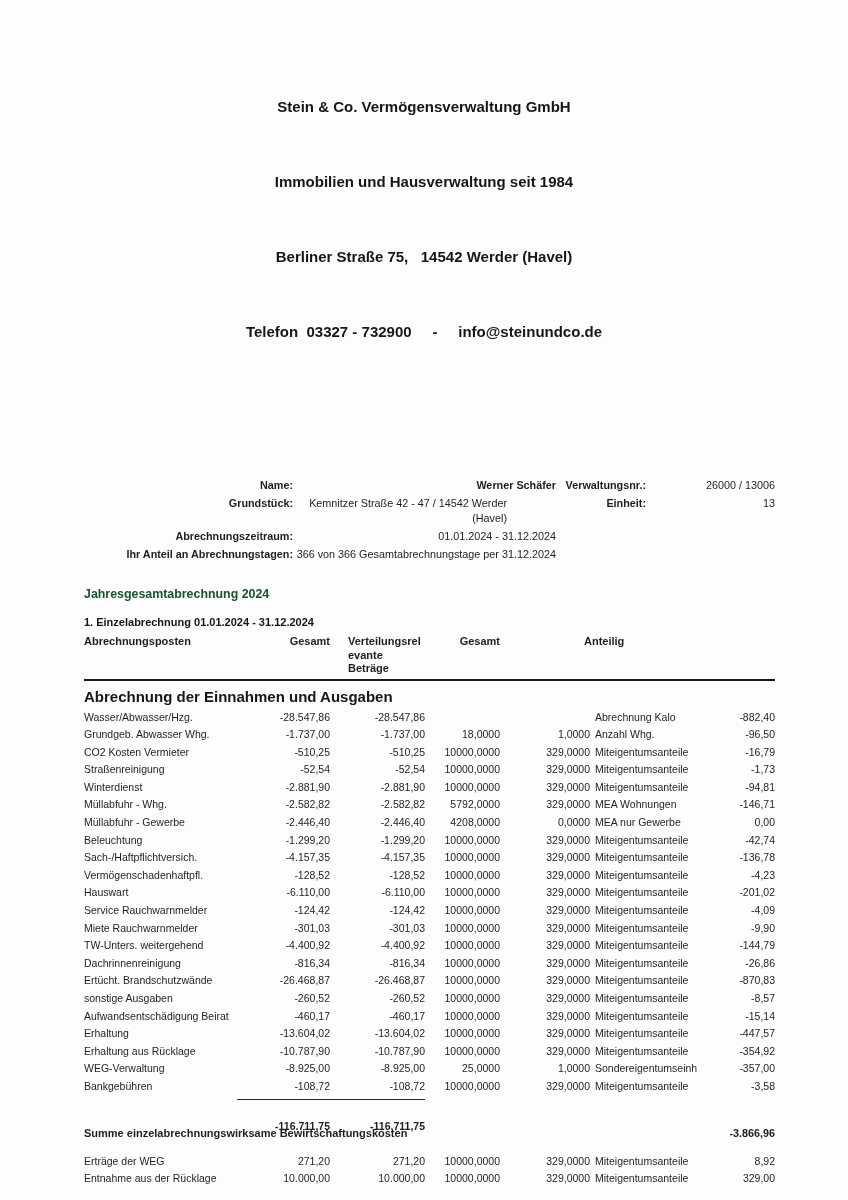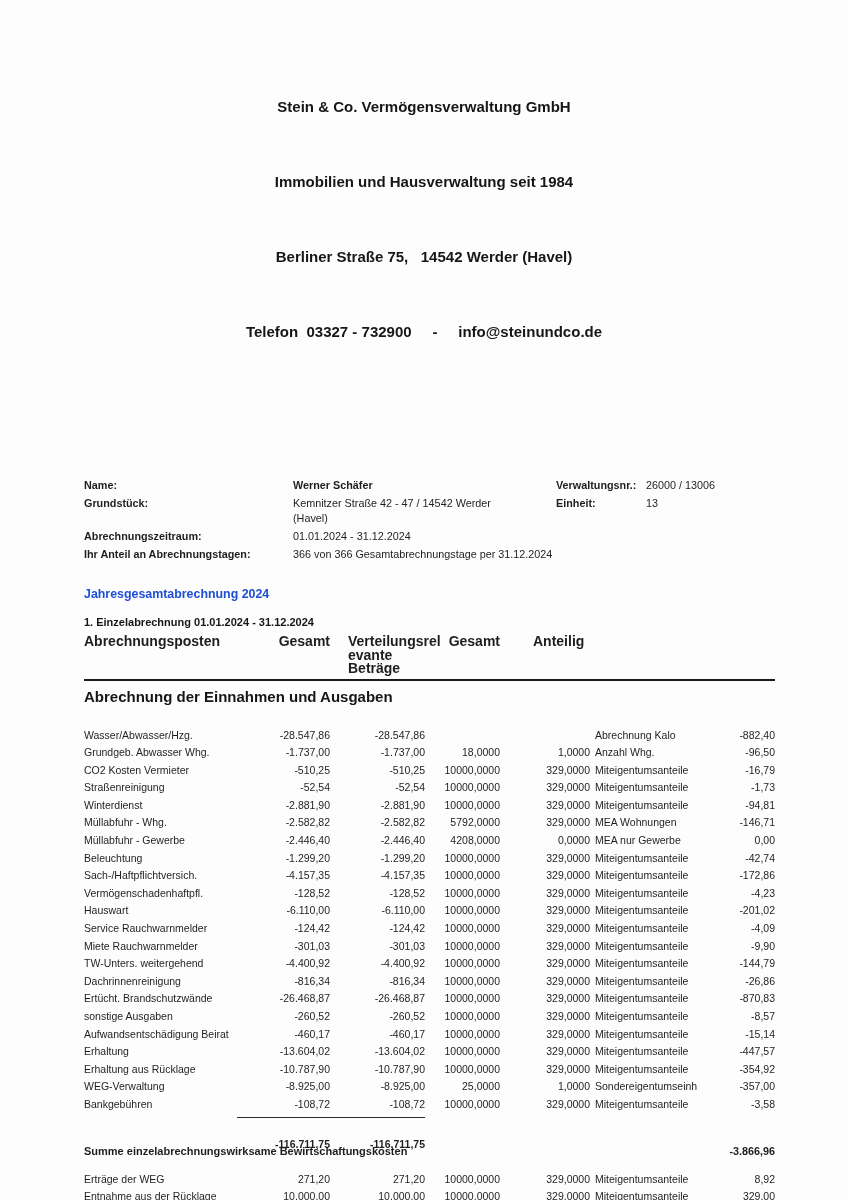--- a/index.html
+++ b/index.html
@@ -14,7 +14,7 @@
   .content { margin-left:84px; width:691px; }
 
   
-  .info-grid { margin-top:84px; display:grid; grid-template-columns:209px 263px 90px 1fr; row-gap:3px; font-size:10.8px; line-height:15px; }
+  .info-grid { margin-top:84px; display:grid; grid-template-columns:209px 263px 90px 1fr; row-gap:3px; font-size:10.8px; line-height:15px;text-align:right; }
   .info-grid .lbl { font-weight:700; }
   .info-grid .wrapval { max-width:214px; }
 

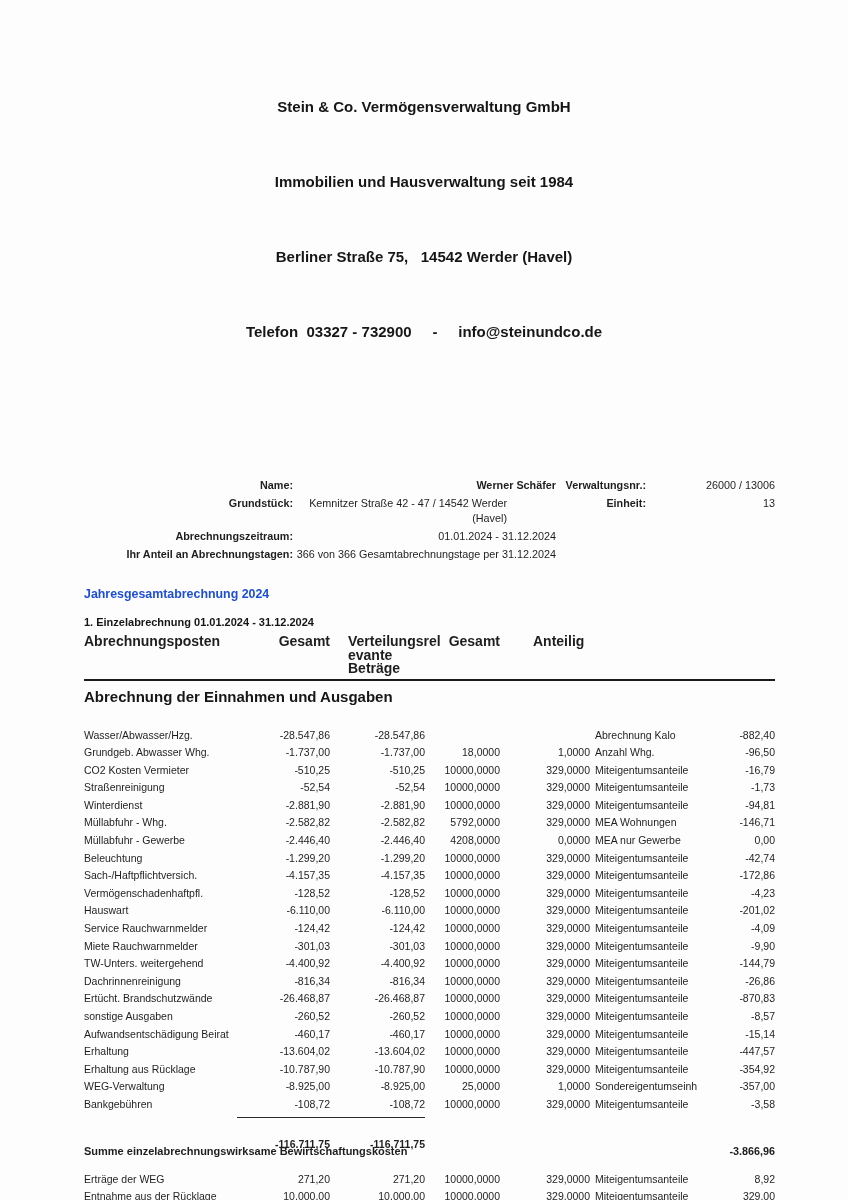--- a/index.html
+++ b/index.html
@@ -18,7 +18,7 @@
   .info-grid .lbl { font-weight:700; }
   .info-grid .wrapval { max-width:214px; }
 
-  .doc-title { margin-top:25px; font-size:12.4px; font-weight:700; color:#1d4ed8; }
+  .doc-title { margin-top:25px; font-size:12.4px; font-weight:700; color:#14532d; }
   .doc-subtitle { margin-top:15px; font-size:11px; font-weight:700; color:#161616; }
 
   

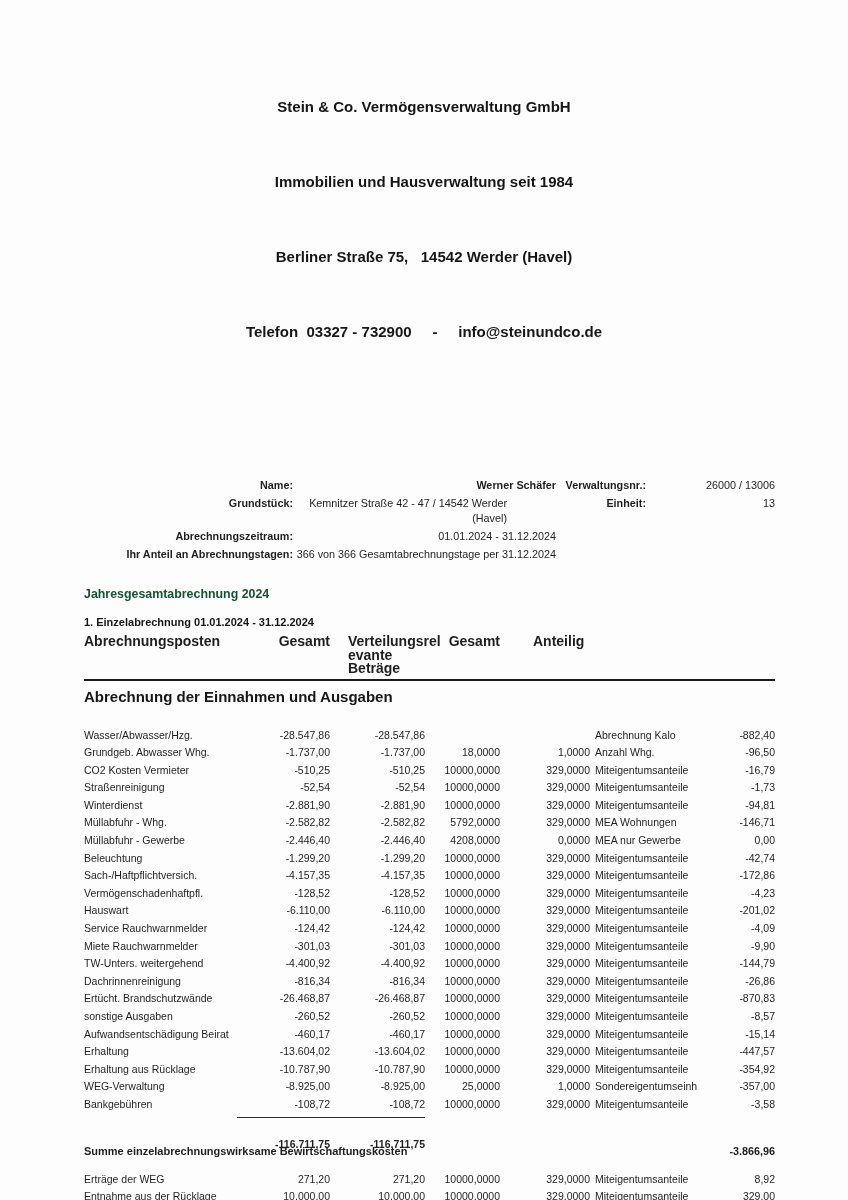--- a/index.html
+++ b/index.html
@@ -31,7 +31,7 @@
   .gh-keys { grid-column:4/7; padding-left:53px; }
   .gh-share { grid-column:7/9; text-align:right; white-space:pre; }
 
-  .head-row { margin-top:7px; font-size:14px; font-weight:700; line-height:13.5px; align-items:start; }
+  .head-row { margin-top:7px; font-size:11px; font-weight:700; line-height:13.5px; align-items:start; }
   .hd-relevant { white-space:pre-line; text-align:left; padding-left:18px; }
   .hd-anteilig { grid-column:5/7; padding-left:33px; }
 

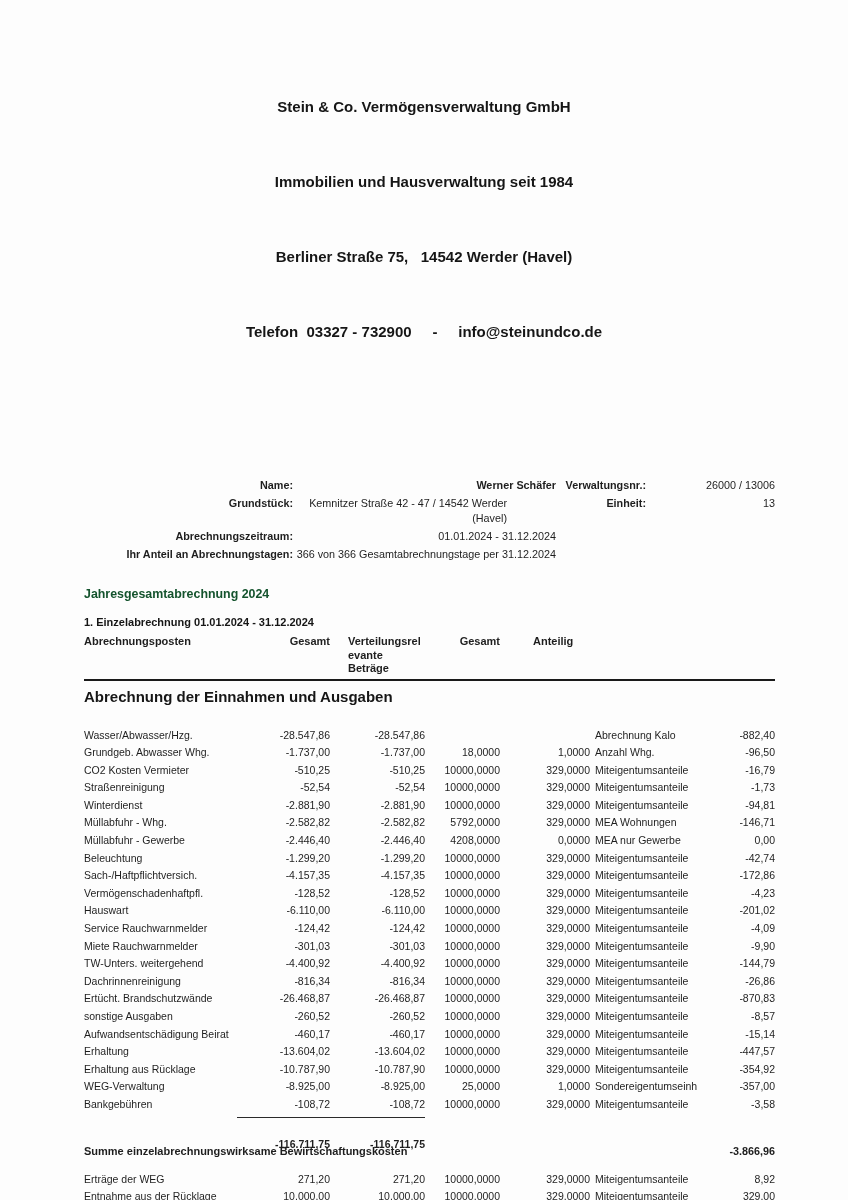--- a/index.html
+++ b/index.html
@@ -33,7 +33,7 @@
 
   .head-row { margin-top:7px; font-size:11px; font-weight:700; line-height:13.5px; align-items:start; }
   .hd-relevant { white-space:pre-line; text-align:left; padding-left:18px; }
-  .hd-anteilig { grid-column:5/7; padding-left:33px; }
+  .hd-anteilig { grid-column:5/7; padding-left:84px; }
 
   .rule-thick { margin-top:3px; border-bottom:2.6px solid #1a1a1a; }
 

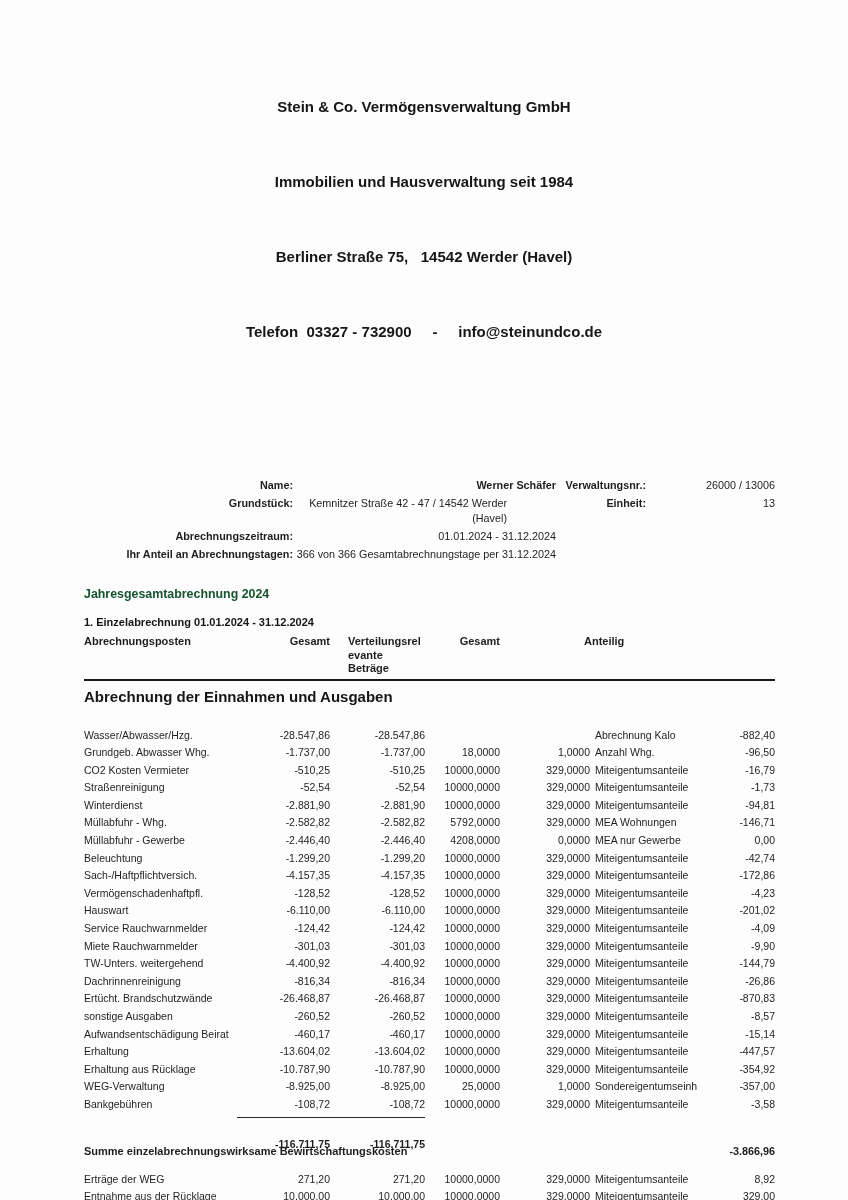--- a/index.html
+++ b/index.html
@@ -38,7 +38,7 @@
   .rule-thick { margin-top:3px; border-bottom:2.6px solid #1a1a1a; }
 
   .section-title { margin-top:7px; font-size:15px; font-weight:700; color:#161616; line-height:18px; }
-  .rows { margin-top:21px; }
+  .rows { margin-top:3px; }
   .row { height:17.6px; }
 
   .subtotal-row { margin-top:3px; height:22px; font-weight:700; }

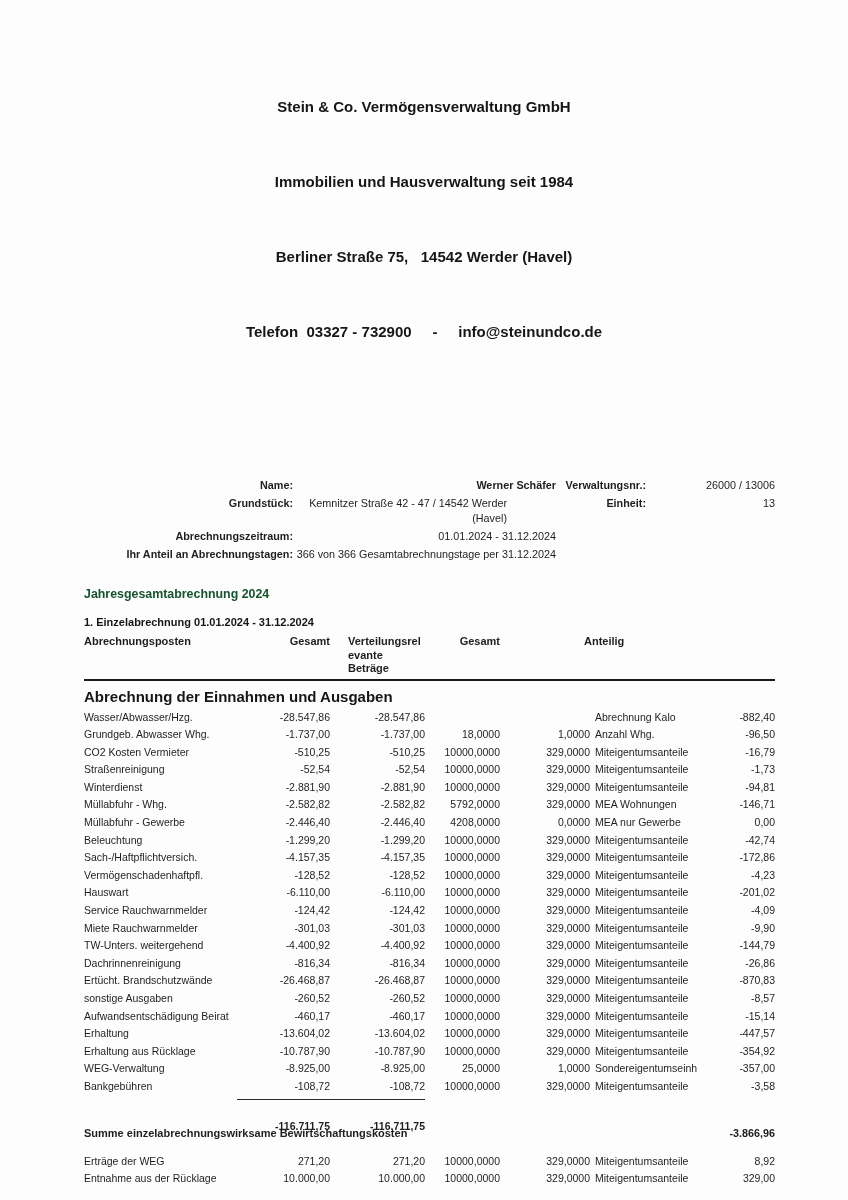--- a/index.html
+++ b/index.html
@@ -193,7 +193,7 @@
           <div class="r">329,0000</div>
           <div class="unit">Miteigentumsanteile</div>
           <div></div>
-          <div class="r">-172,86</div>
+          <div class="r">-136,78</div>
         </div>
         <div class="grid row">
           <div>Vermögenschadenhaftpfl.</div>

